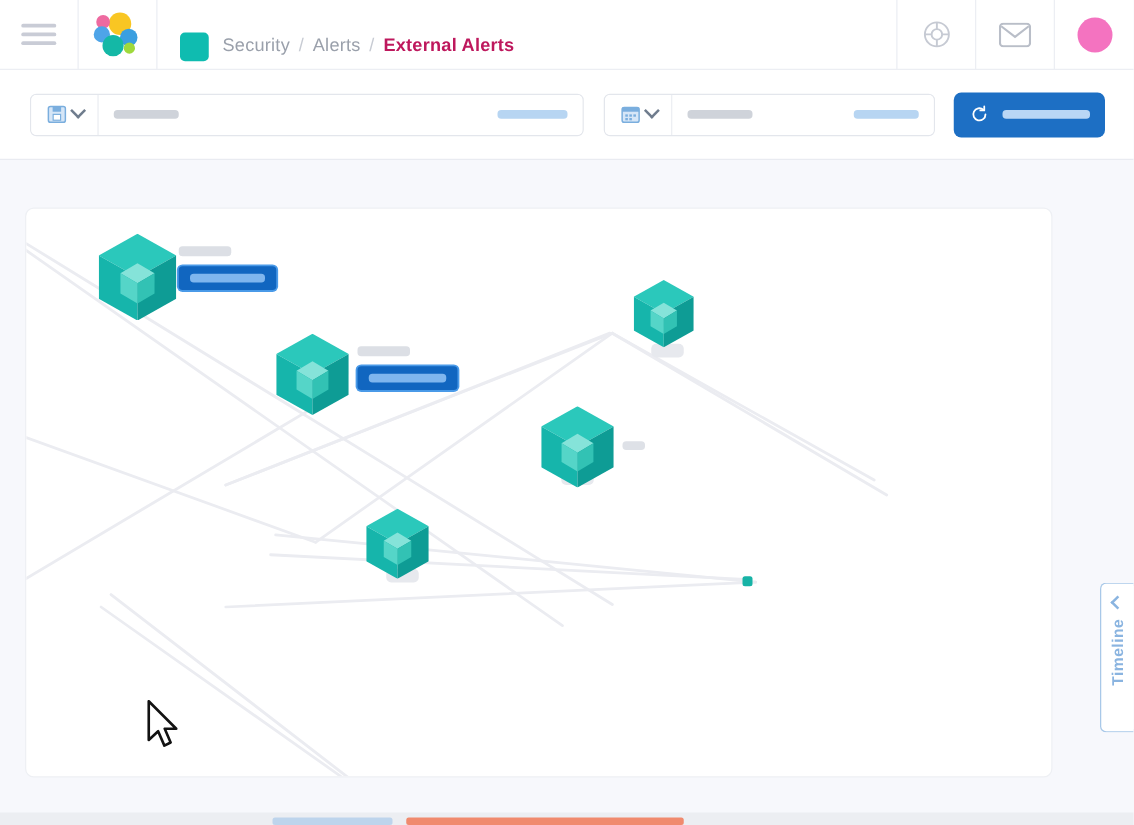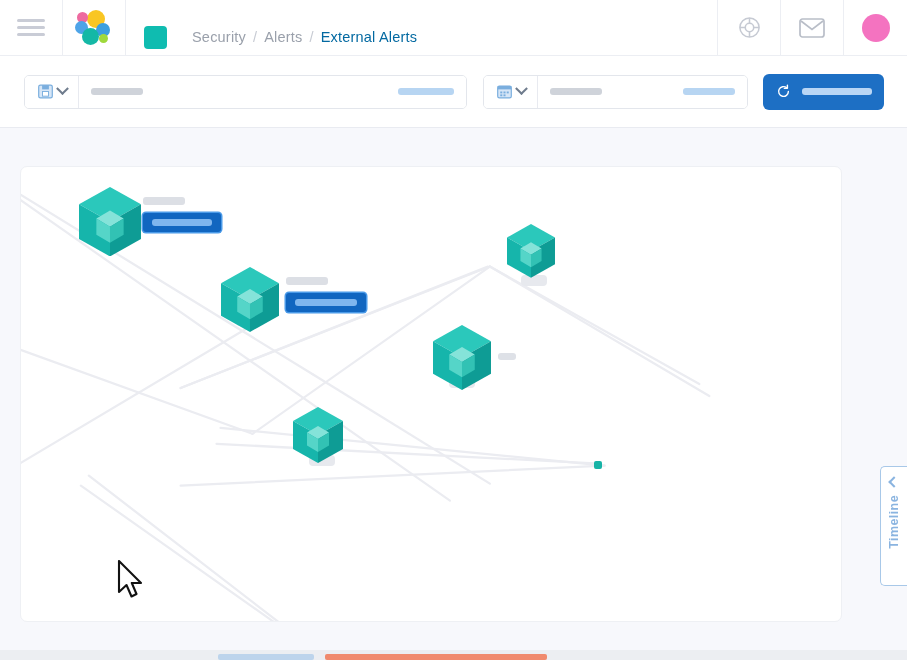--- a/index.html
+++ b/index.html
@@ -38,7 +38,7 @@
 
   .breadcrumb-wrap {
     flex: 1; display: flex; align-items: center;
-    padding-left: 18px; gap: 25px; height: 56px; margin-top: 19px;
+    padding-left: 18px; gap: 11px; height: 56px; margin-top: 19px;
   }
   .sq-icon {
     width: 23px; height: 23px; border-radius: 4px; background: #0fbcb0;

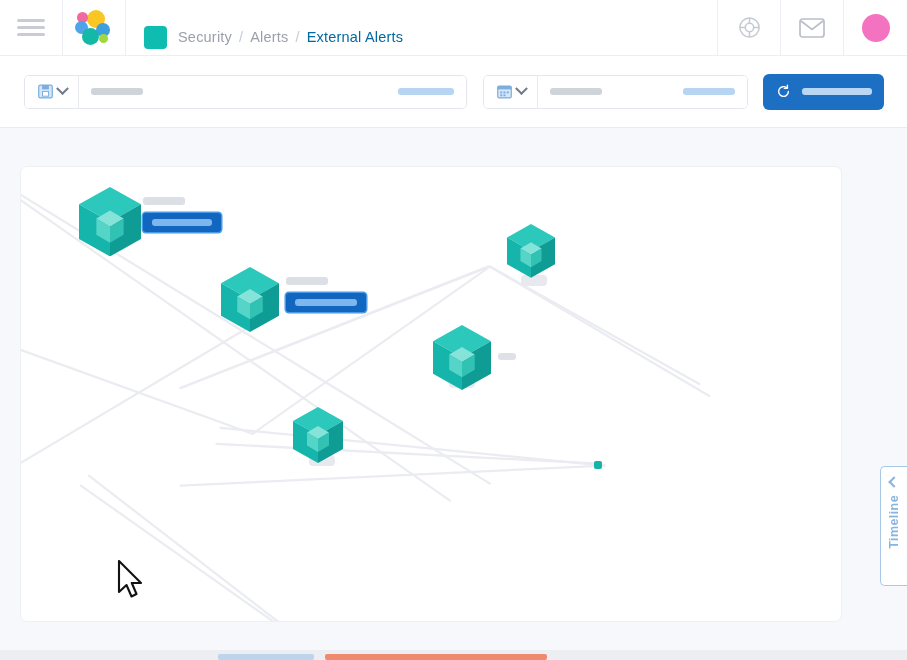--- a/index.html
+++ b/index.html
@@ -46,7 +46,7 @@
   }
   .crumbs { display: flex; align-items: center; font-size: 14.5px; letter-spacing:.2px; }
   .crumbs .c { color: #9aa0ab; }
-  .crumbs .c.active { color: #0369a1; font-weight: normal; }
+  .crumbs .c.active { color: #be185d; font-weight: bold; }
   .crumbs .sep { color: #c7cbd3; margin: 0 7px; }
 
   .icon-btn { width: 62px; cursor: pointer; }

